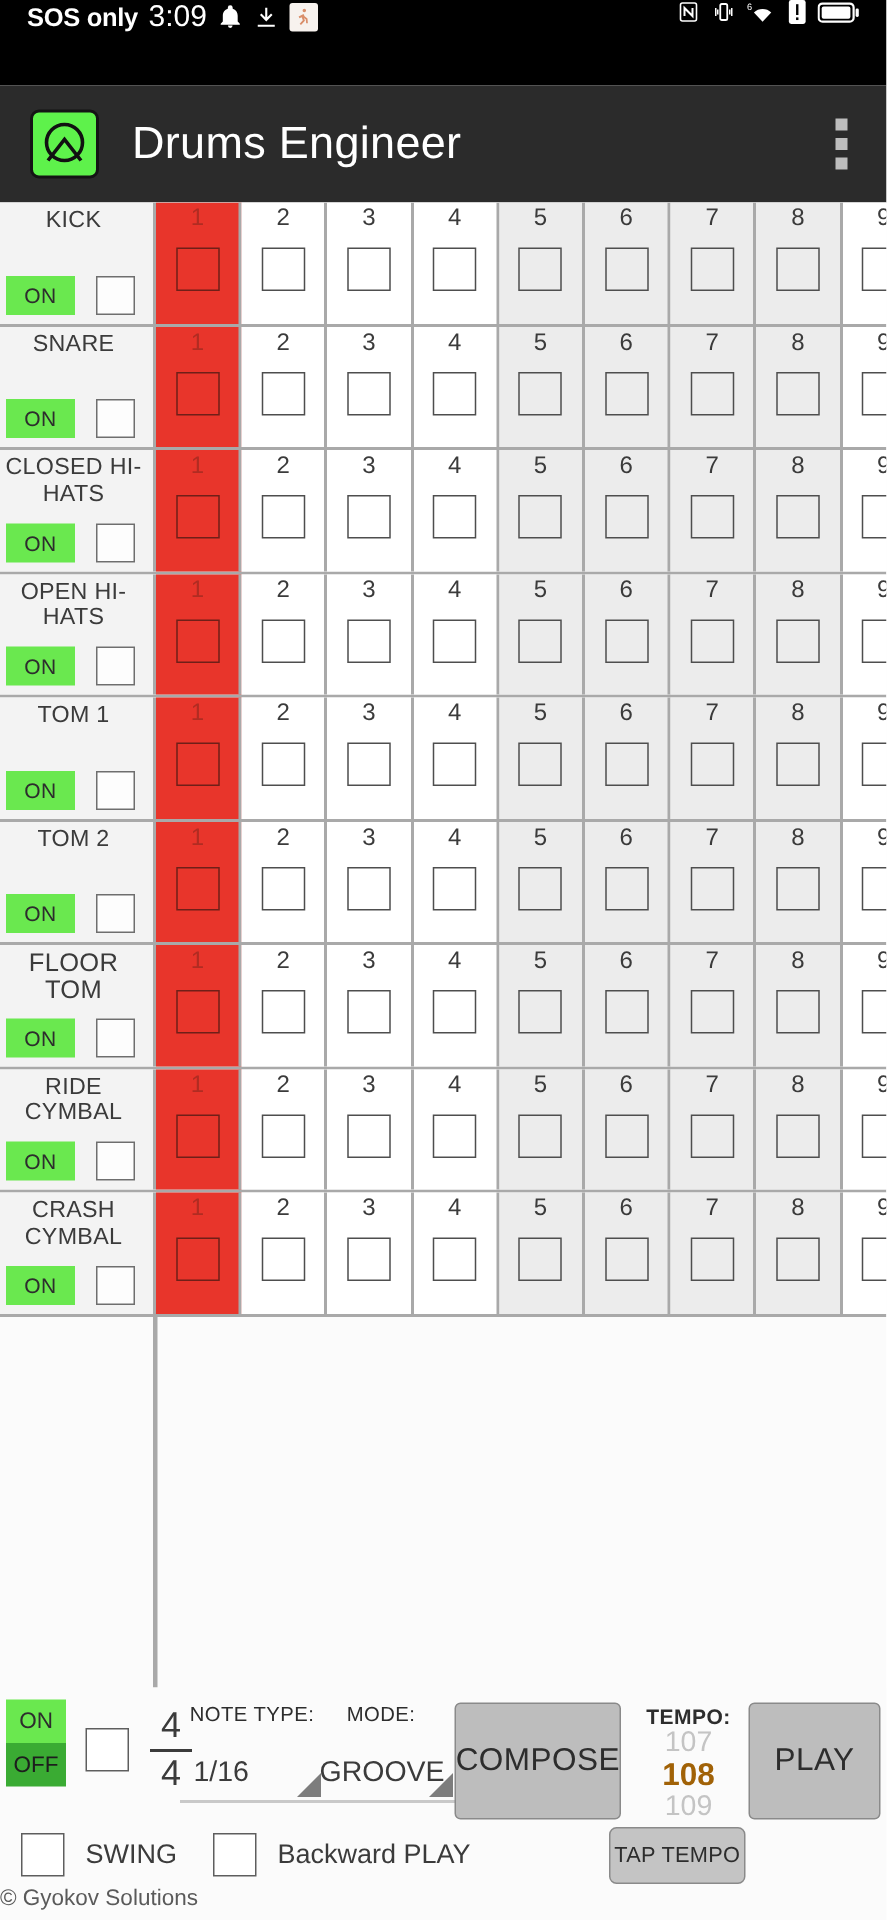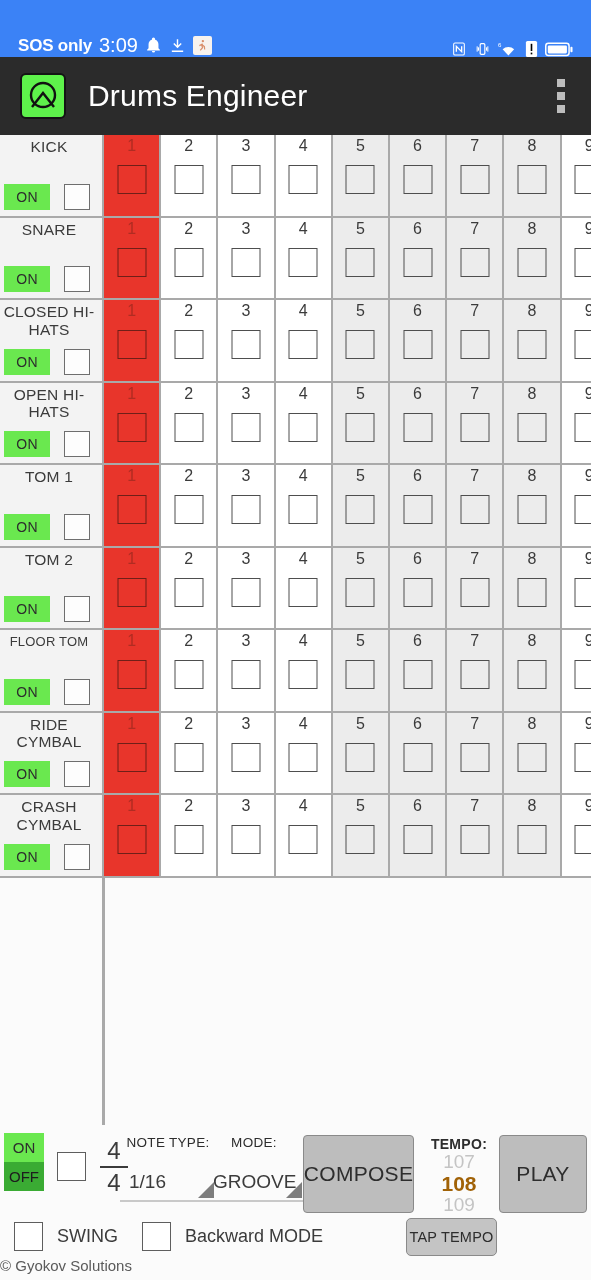--- a/index.html
+++ b/index.html
@@ -14,8 +14,8 @@
   
   .statusbar {
     position:absolute; left:0; top:0; width:591px; height:57px;
-    background:#3b82f6; color:#fff;
-    display:flex; align-items:flex-end; justify-content:space-between;
+    background:#000000; color:#fff;
+    display:flex; align-items:flex-start; justify-content:space-between;
     padding:0 18px;
   }
   .sb-left { display:flex; align-items:center; gap:7px; }

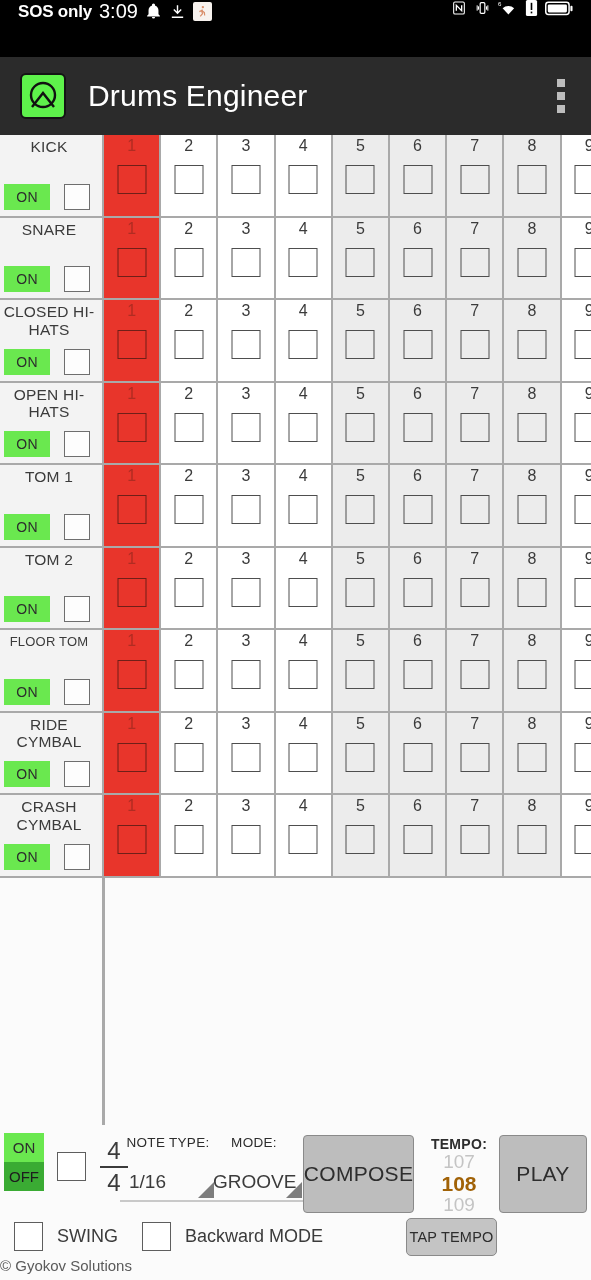--- a/index.html
+++ b/index.html
@@ -524,7 +524,7 @@
       </div>
       <div class="drow">
         <div class="namecell">
-          <div class="dname" style="font-size: 13px;">FLOOR TOM</div>
+          <div class="dname" style="font-size: 17px;">FLOOR TOM</div>
           <div class="ctrlrow">
             <div class="onbtn">ON</div>
             <div class="solobox"></div>

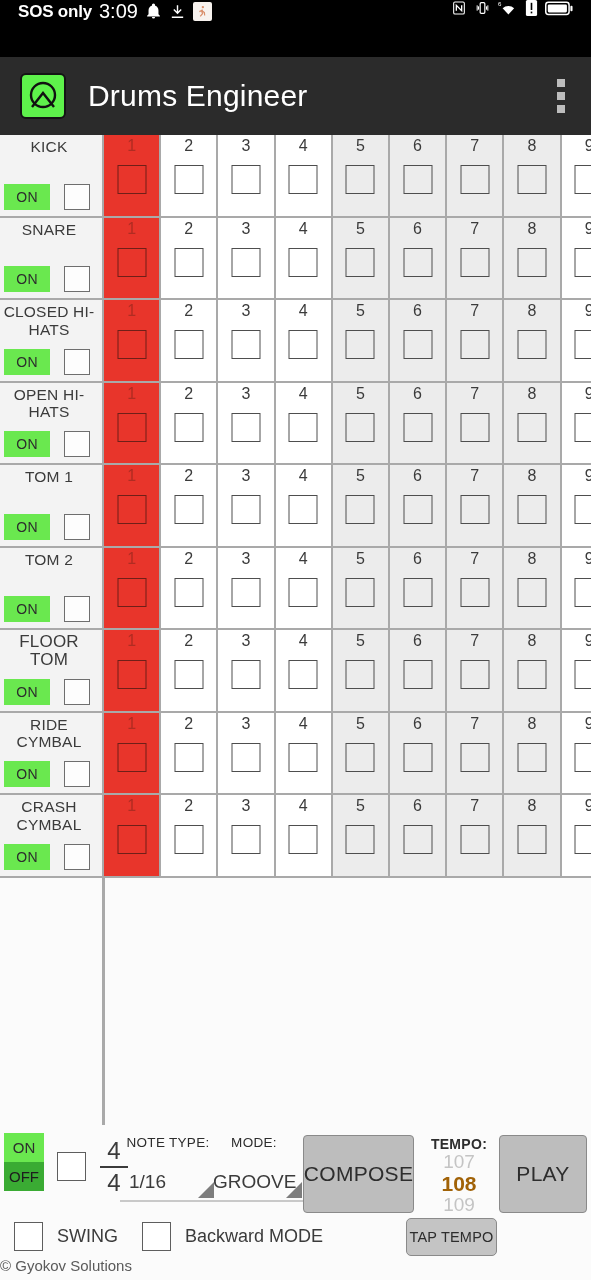--- a/index.html
+++ b/index.html
@@ -713,7 +713,7 @@
       <div class="cb"></div>
       <div class="lbl">SWING</div>
       <div class="cb"></div>
-      <div class="lbl2">Backward MODE</div>
+      <div class="lbl2">Backward PLAY</div>
     </div>
 
     <div class="copyright">© Gyokov Solutions</div>

